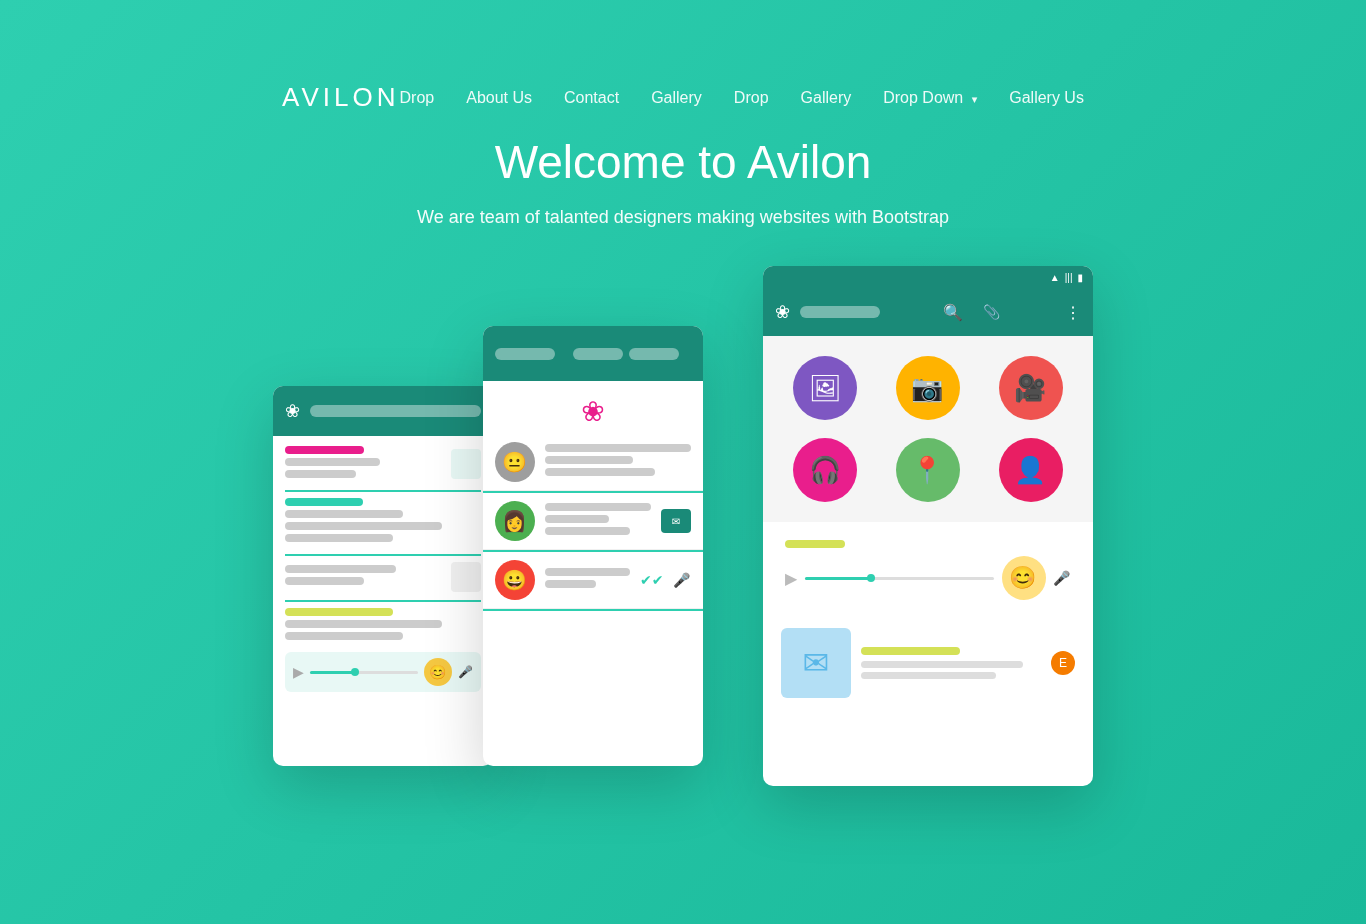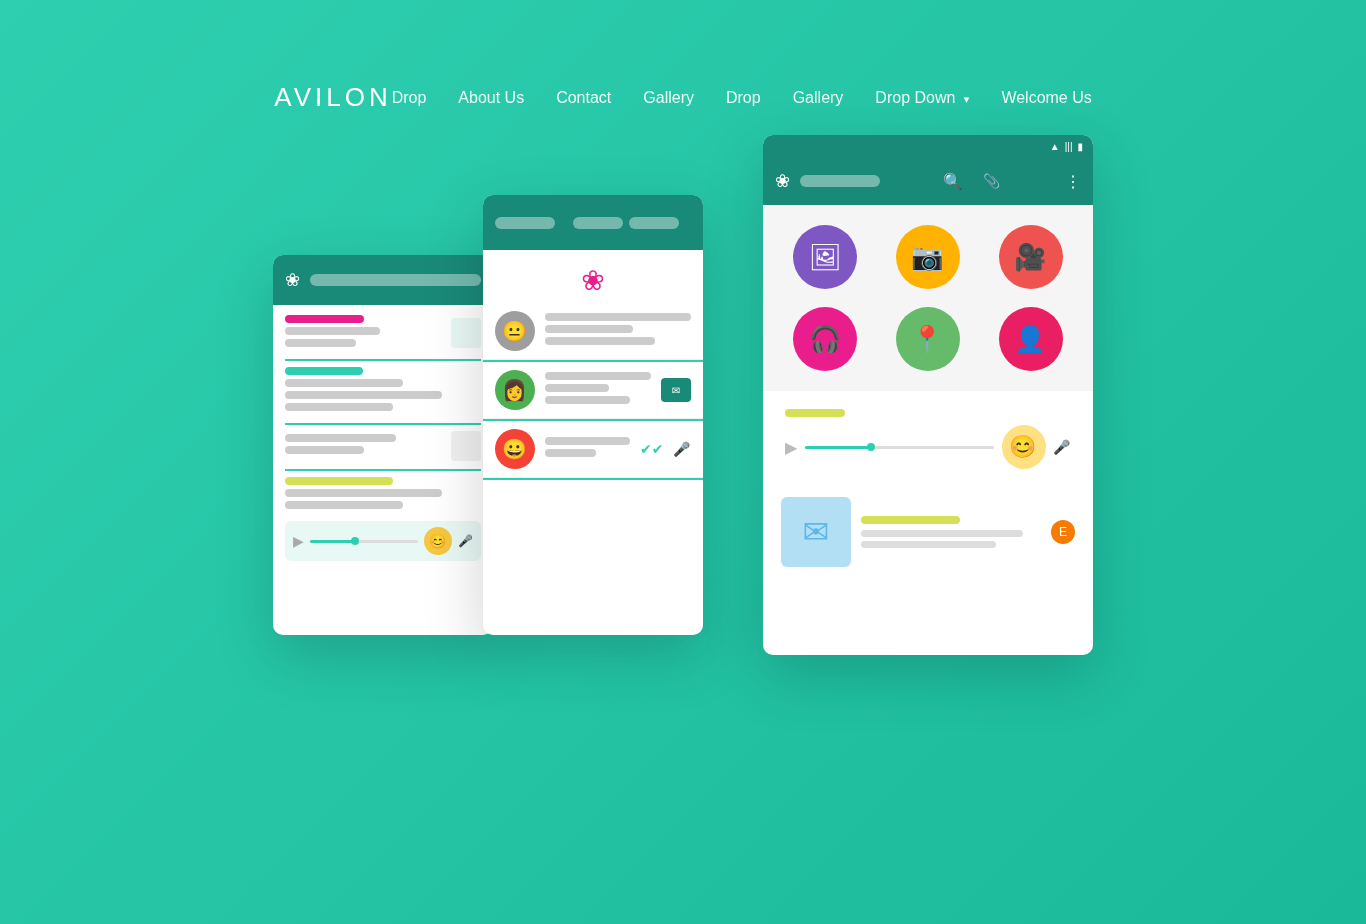--- a/index.html
+++ b/index.html
@@ -273,7 +273,7 @@
       <li><a href="#">Drop</a></li>
       <li><a href="#">Gallery</a></li>
       <li><a href="#">Drop Down <span class="dropdown-arrow">▾</span></a></li>
-      <li><a href="#">Welcome Us</a></li>
+      <li><a href="#">Gallery Us</a></li>
     </ul>
   </nav>
 

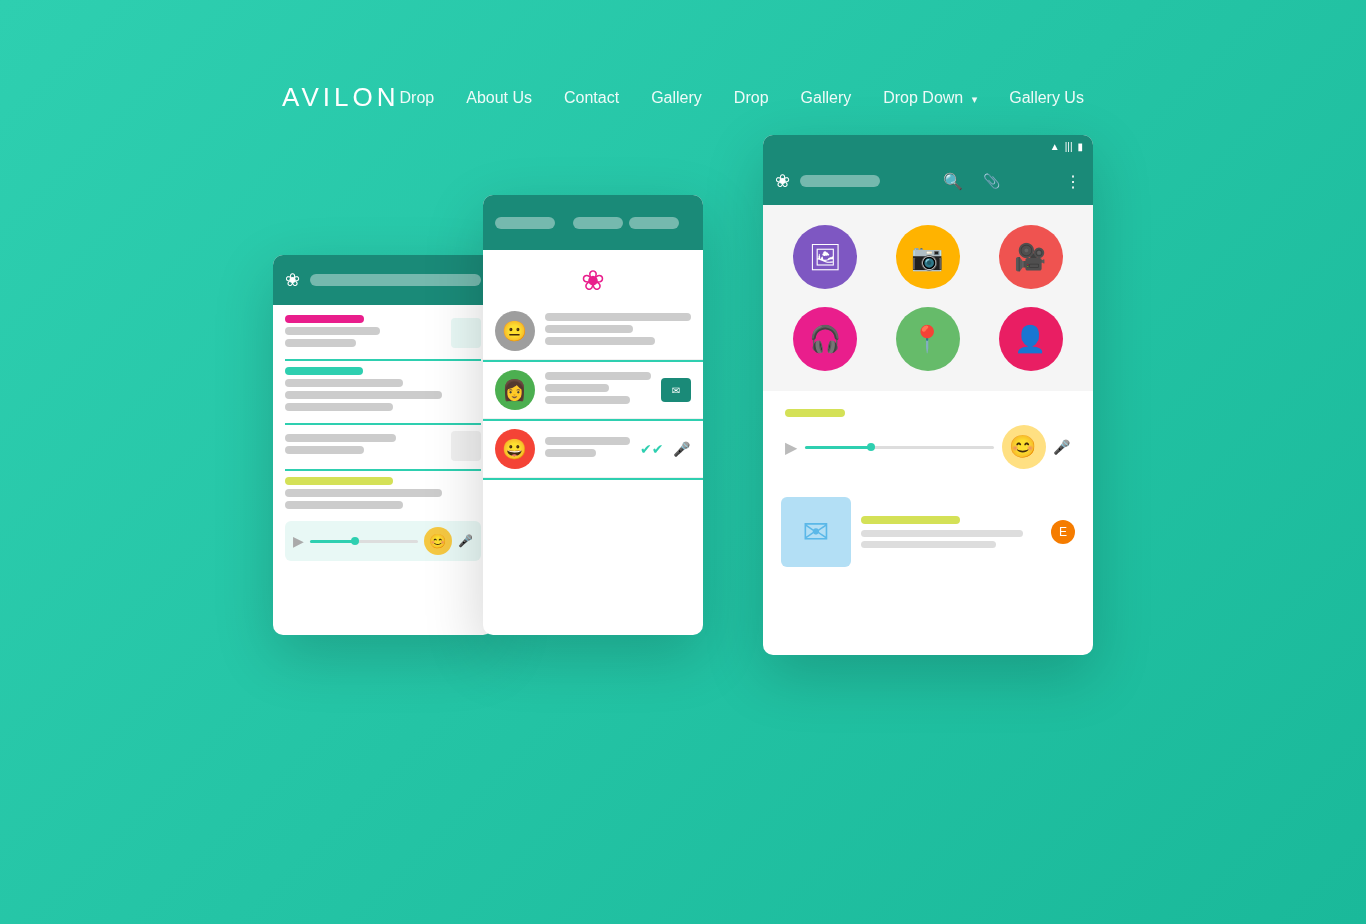--- a/index.html
+++ b/index.html
@@ -277,6 +277,7 @@
     </ul>
   </nav>
 
+  <h1 class="hero-title">Welcome to Avilon</h1>
 
   <div class="phones-container">
 

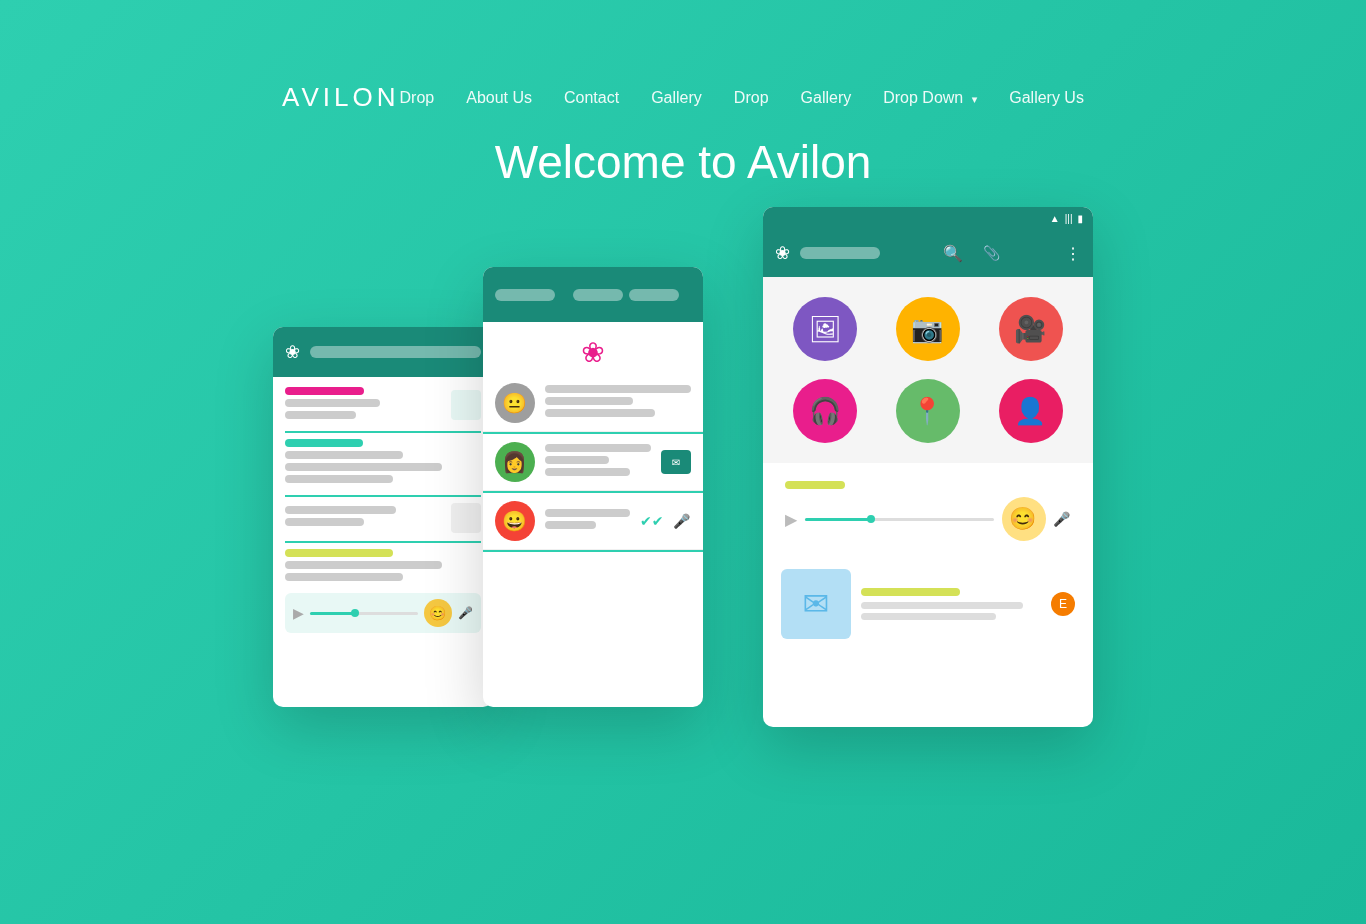--- a/index.html
+++ b/index.html
@@ -278,6 +278,7 @@
   </nav>
 
   <h1 class="hero-title">Welcome to Avilon</h1>
+  <p class="hero-subtitle">We are team of talanted designers making websites with Bootstrap</p>
 
   <div class="phones-container">
 

